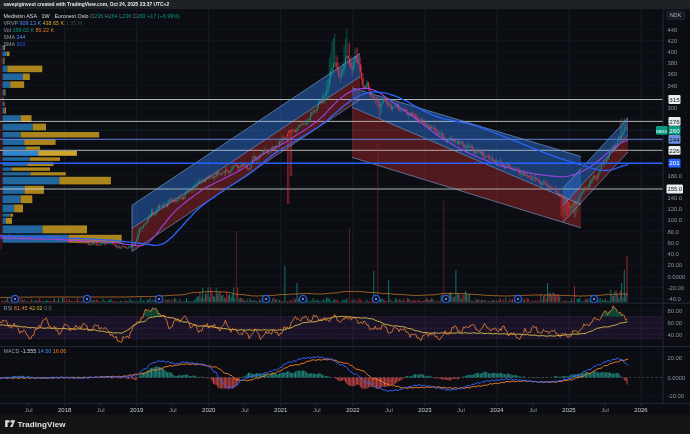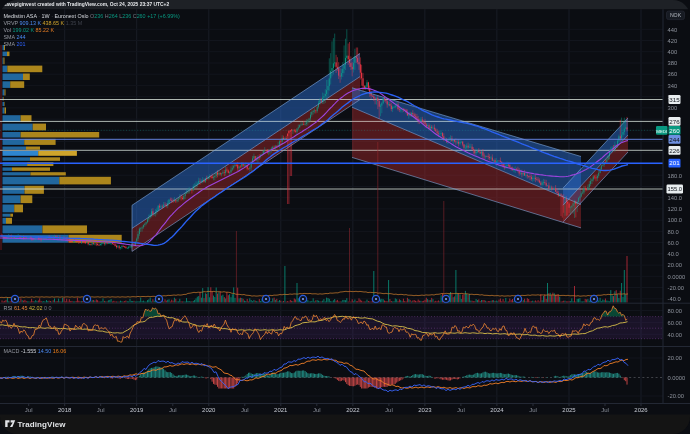--- a/index.html
+++ b/index.html
@@ -2,7 +2,7 @@
 <html><head><meta charset="utf-8"><title>chart</title>
 <style>
 html,body{margin:0;padding:0;background:#0b0d12;}
-#wrap{position:relative;width:690px;height:434px;overflow:hidden;border-radius:17px;}
+#wrap{position:relative;width:690px;height:434px;overflow:hidden;}
 svg{display:block;}
 </style></head>
 <body>

